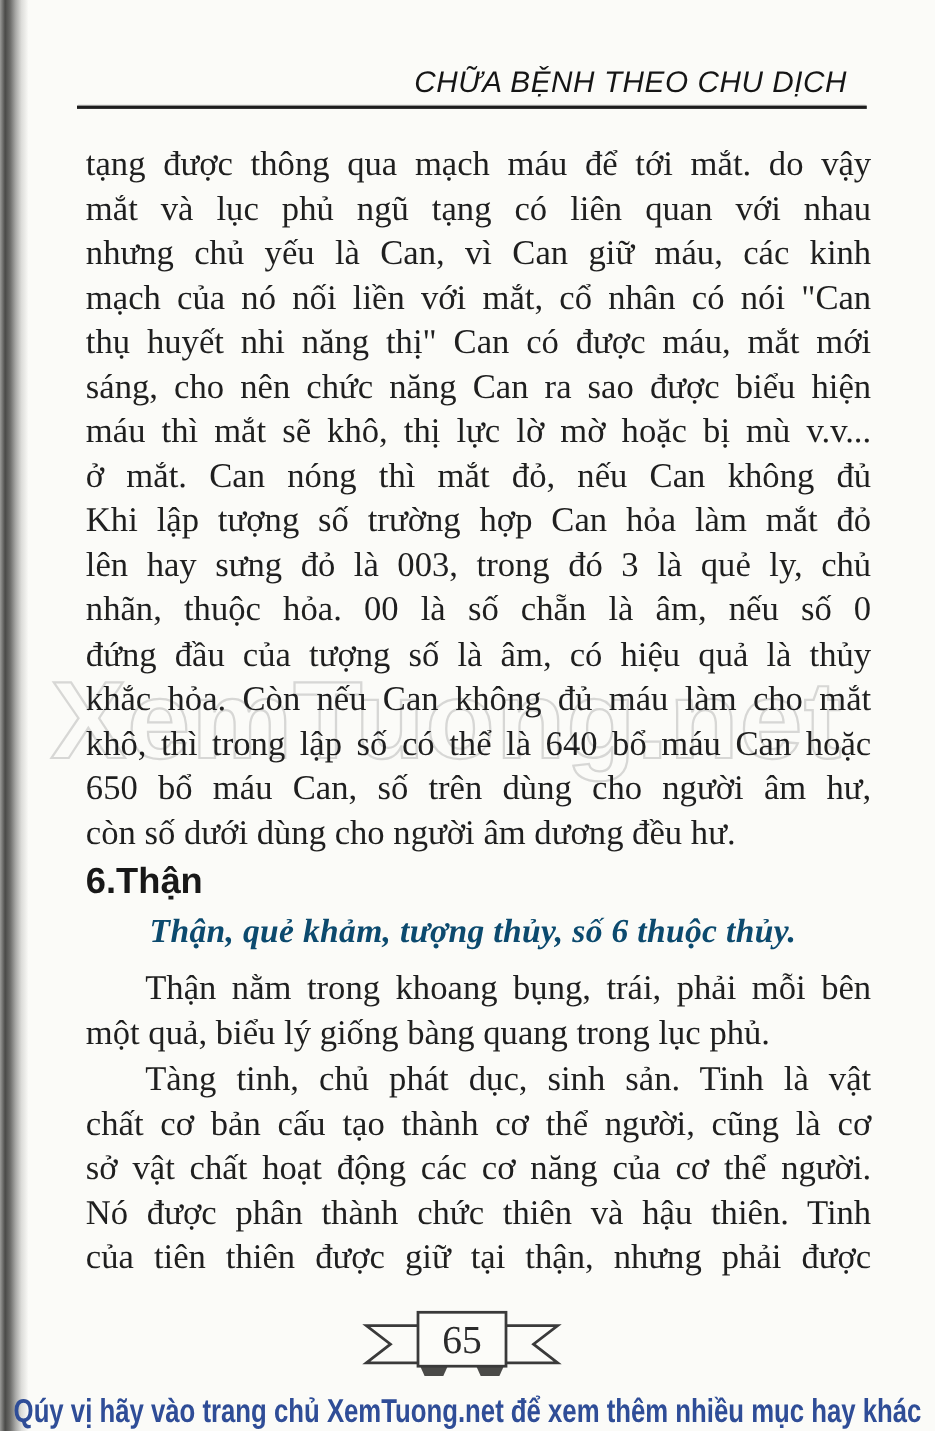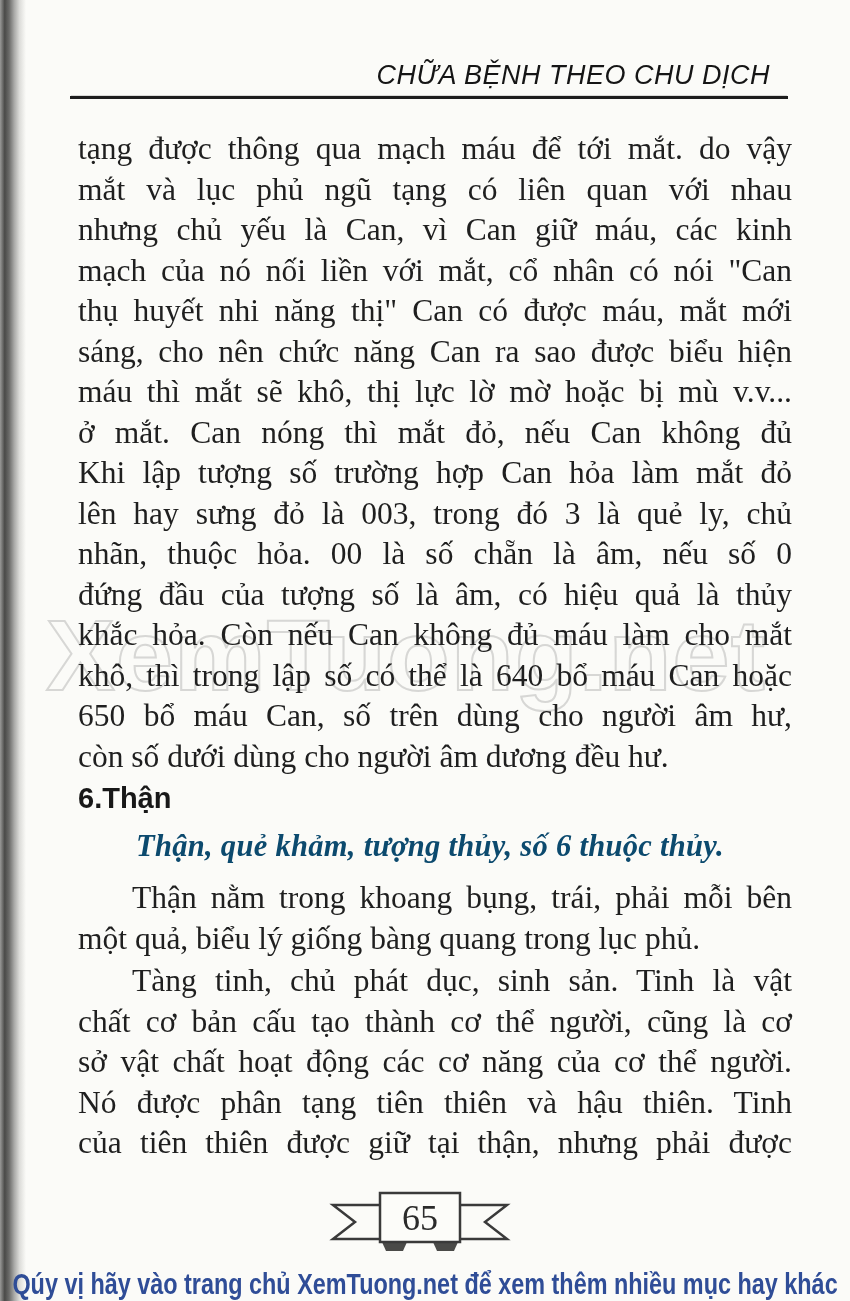--- a/index.html
+++ b/index.html
@@ -18,7 +18,7 @@
   .line.last{text-align-last:left;}
   .line.indent{text-indent:54px;}
   .section-heading{position:absolute;left:0;top:782px;
-        font-family:"Liberation Sans",sans-serif;font-weight:bold;font-size:29px;color:#181818;}
+        font-family:"Liberation Sans",sans-serif;font-weight:bold;font-size:33px;color:#181818;}
   .section-subtitle{position:absolute;left:58px;top:829px;font-weight:bold;font-style:italic;
         font-size:30.5px;color:#0c4a6e;letter-spacing:.3px;}
   .watermark{position:absolute;left:46px;top:596px;width:760px;height:120px;

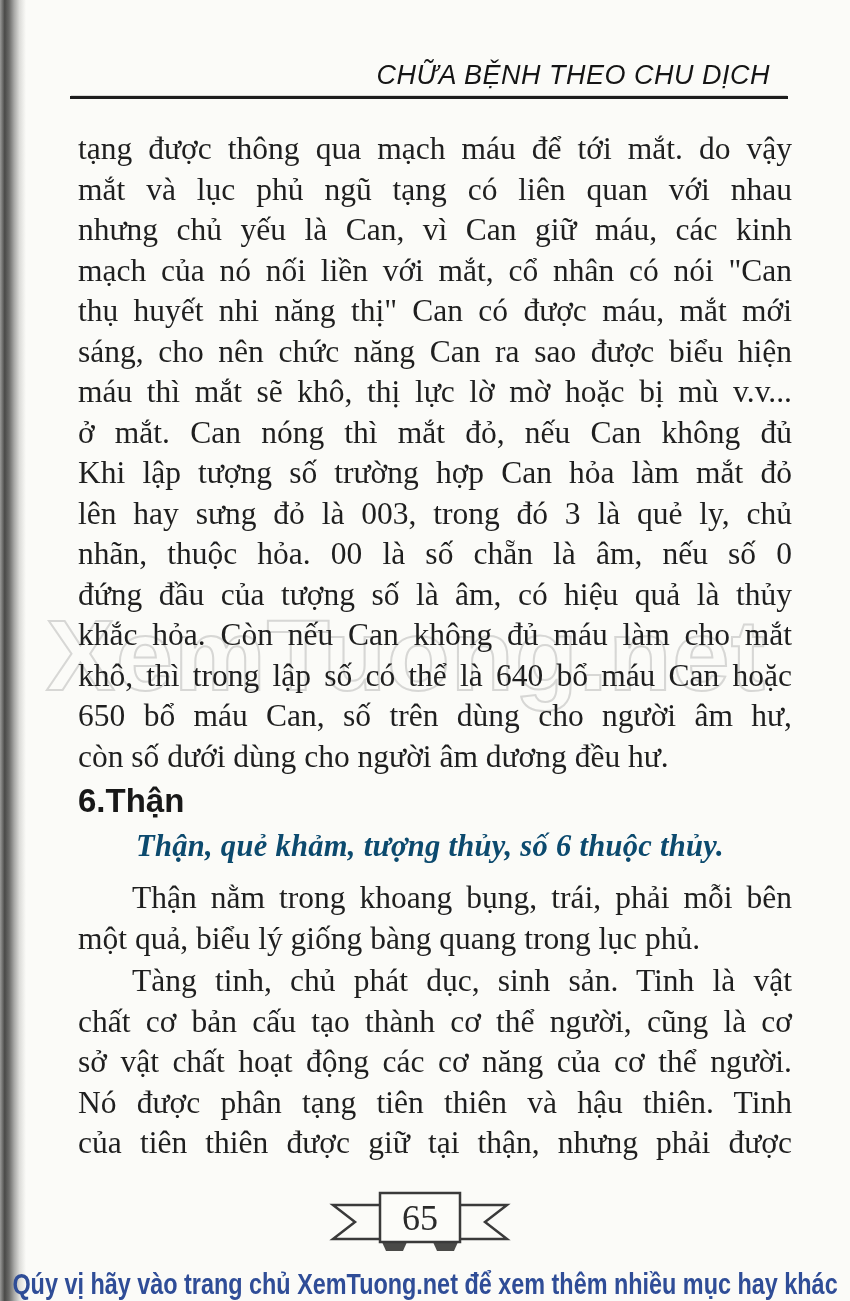--- a/index.html
+++ b/index.html
@@ -72,7 +72,7 @@
         <div class="line indent">Tàng tinh, chủ phát dục, sinh sản. Tinh là vật</div>
         <div class="line">chất cơ bản cấu tạo thành cơ thể người, cũng là cơ</div>
         <div class="line">sở vật chất hoạt động các cơ năng của cơ thể người.</div>
-        <div class="line">Nó được phân tạng tiên thiên và hậu thiên. Tinh</div>
+        <div class="line">Nó được phân thành chức thiên và hậu thiên. Tinh</div>
         <div class="line">của tiên thiên được giữ tại thận, nhưng phải được</div>
       </div>
   </div>

